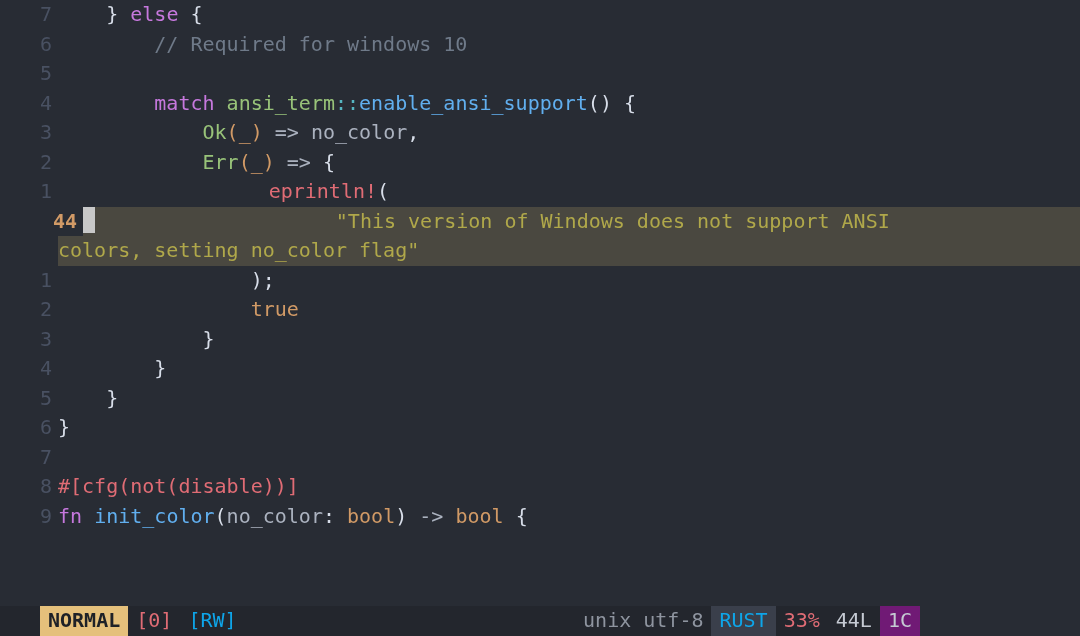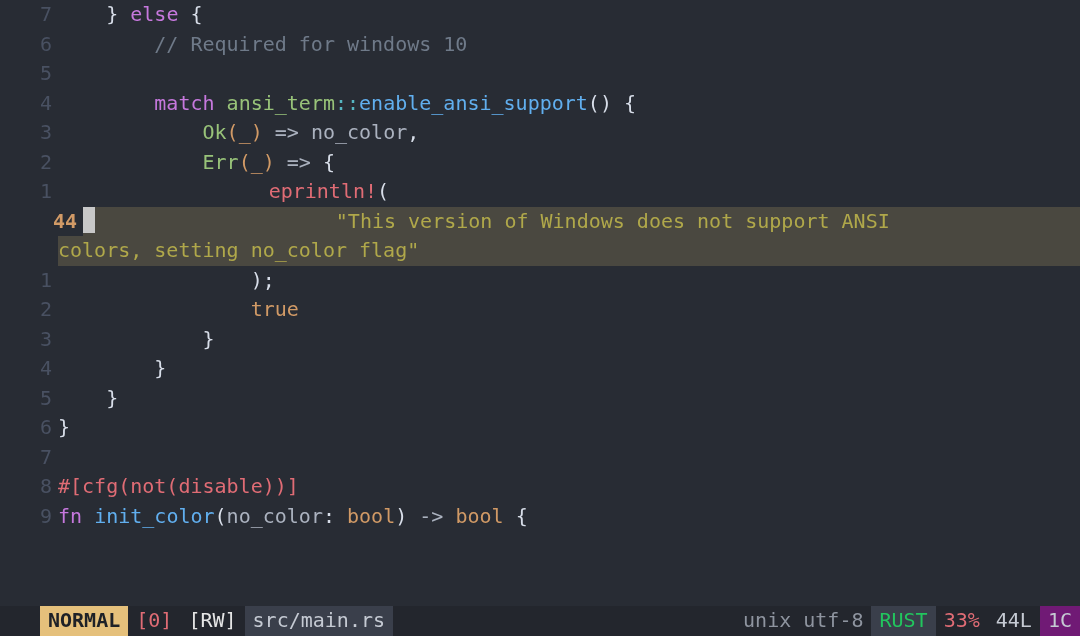--- a/index.html
+++ b/index.html
@@ -72,7 +72,7 @@
     position: absolute;
     bottom: 0;
     left: 0;
-    width: 1080px;
+    width: 920px;
     height: 30px;
     background: #23262d;
     display: flex;

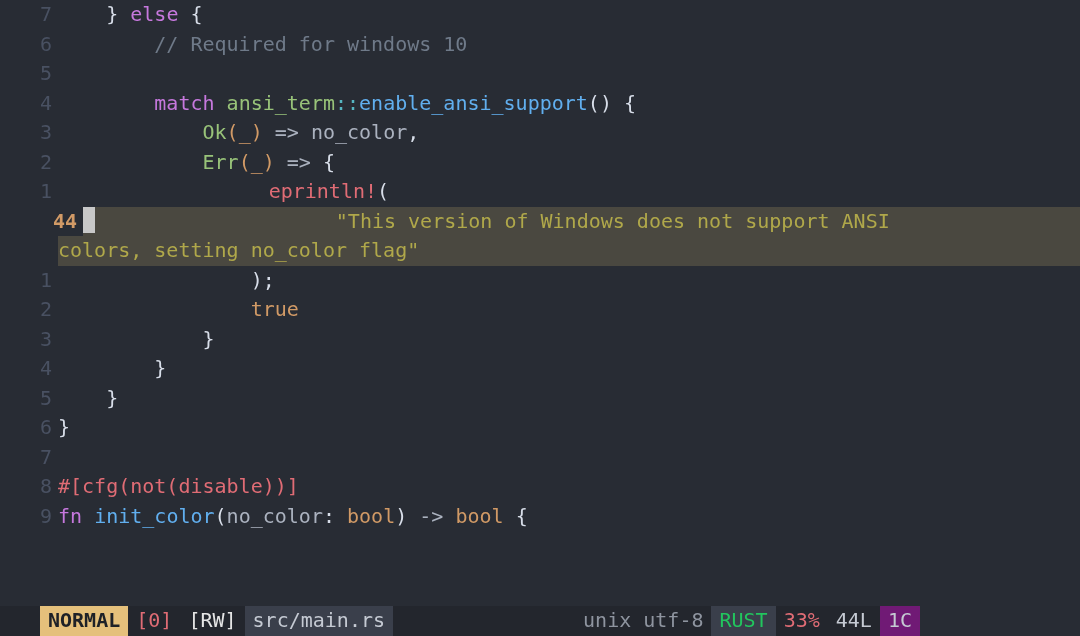--- a/index.html
+++ b/index.html
@@ -88,7 +88,7 @@
   }
   .sb-mode  { background: #e5c07b; color: #1e2127; font-weight: bold; margin-left: 40px;}
   .sb-zero  { color: #e06c75; }
-  .sb-rw    { color: #e5e5e5; }
+  .sb-rw    { color: #0ea5e9; }
   .sb-file  { background: #3a3f4b; color: #c5cad3; }
   .sb-spacer{ flex:1; }
   .sb-enc   { color: #8e949f; }

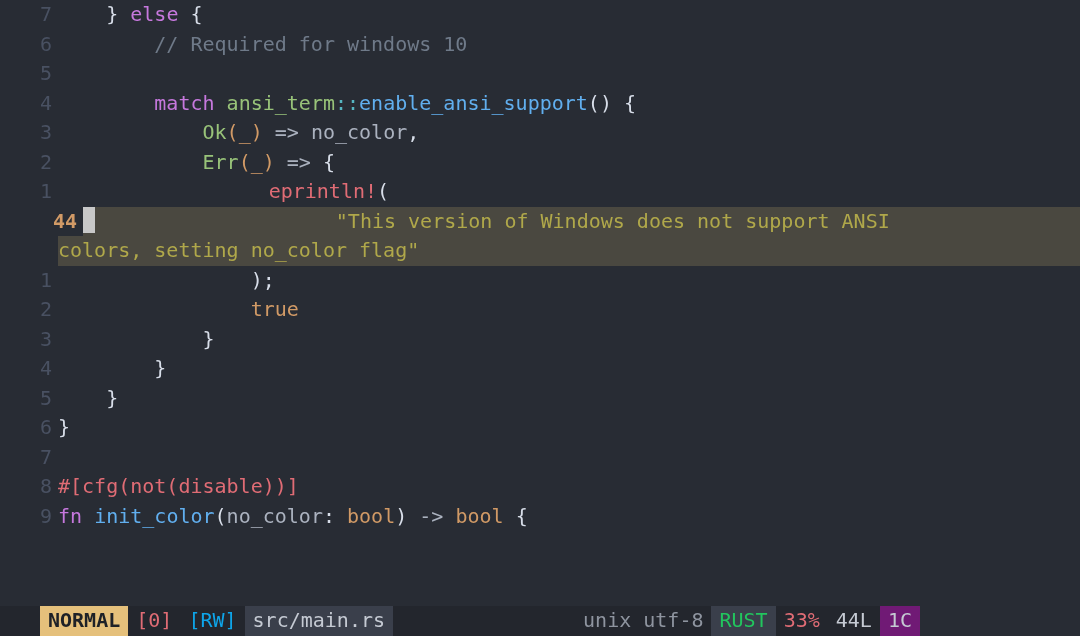--- a/index.html
+++ b/index.html
@@ -198,7 +198,6 @@
   <div class="sb-seg sb-mode"> NORMAL </div>
   <div class="sb-seg sb-zero">[0]</div>
   <div class="sb-seg sb-rw">[RW]</div>
-  <div class="sb-seg sb-file">src/main.rs</div>
   <div class="sb-spacer"></div>
   <div class="sb-seg sb-enc">unix utf-8</div>
   <div class="sb-seg sb-lang">RUST</div>

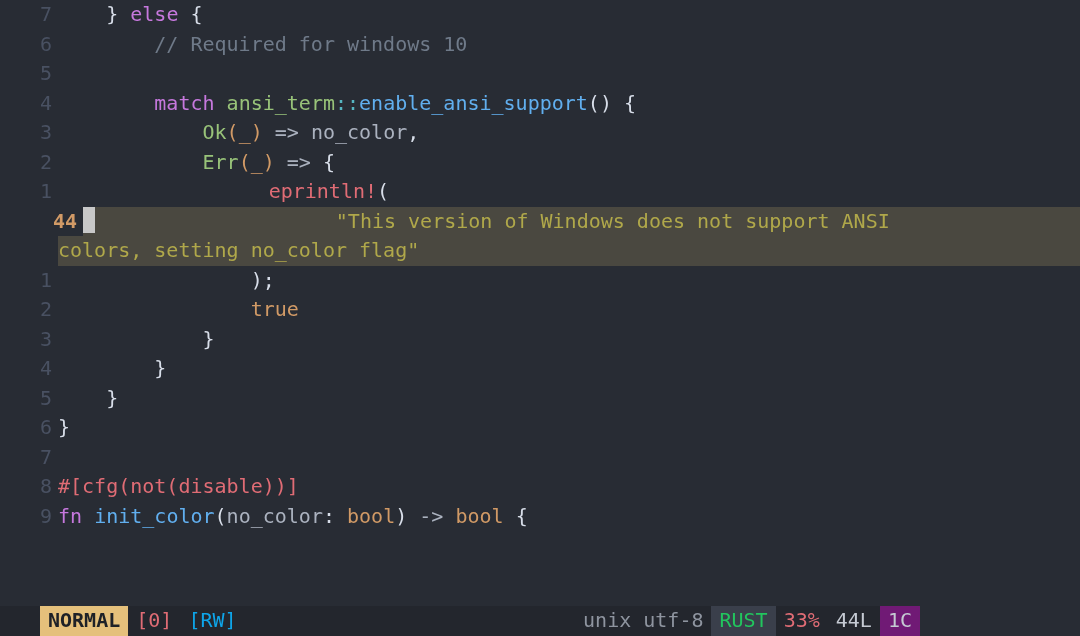--- a/index.html
+++ b/index.html
@@ -92,7 +92,7 @@
   .sb-file  { background: #3a3f4b; color: #c5cad3; }
   .sb-spacer{ flex:1; }
   .sb-enc   { color: #8e949f; }
-  .sb-lang  { background: #3a3f4b; color: #22c55e; }
+  .sb-lang  { background: #3a3f4b; color: #0ea5e9; }
   .sb-pct   { color: #e06c75; }
   .sb-lines { color: #c5cad3; }
   .sb-col   { background: #701a75; color: #c5cad3; }

